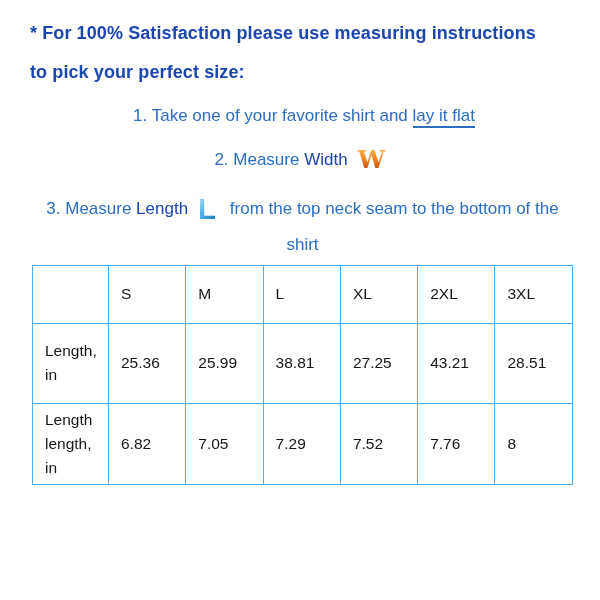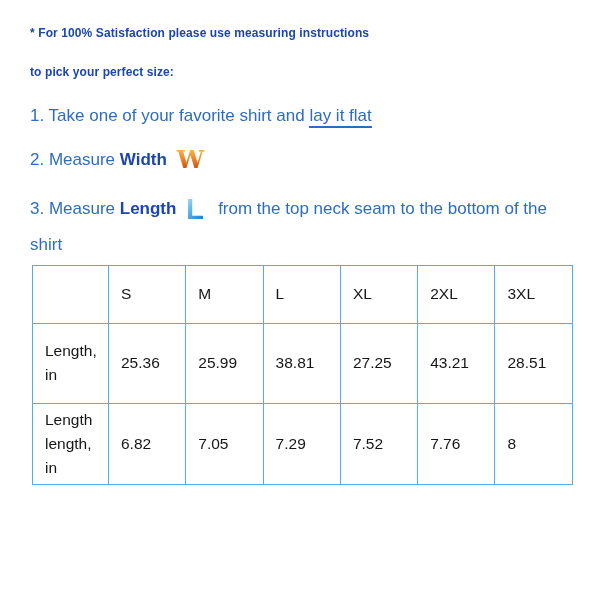--- a/index.html
+++ b/index.html
@@ -18,7 +18,7 @@
   }
   .heading {
     color: var(--heading-blue);
-    font-size: 12px;
+    font-size: 18px;
     font-weight: bold;
     line-height: 39px;
     letter-spacing: 0.1px;

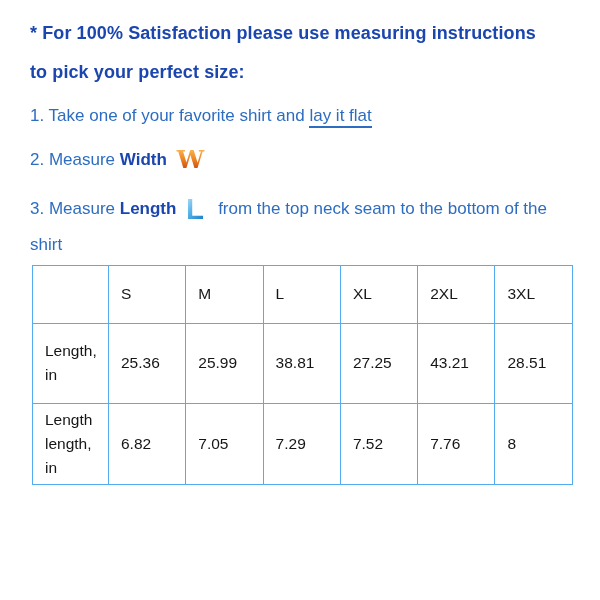--- a/index.html
+++ b/index.html
@@ -27,6 +27,7 @@
   .step {
     color: var(--body-blue);
     font-size: 17px;
+    text-align: center;
   }
   .step1 { margin-top: 12px; line-height: 24px; }
   .step2 { margin-top: 12px; line-height: 40px; white-space: nowrap; }

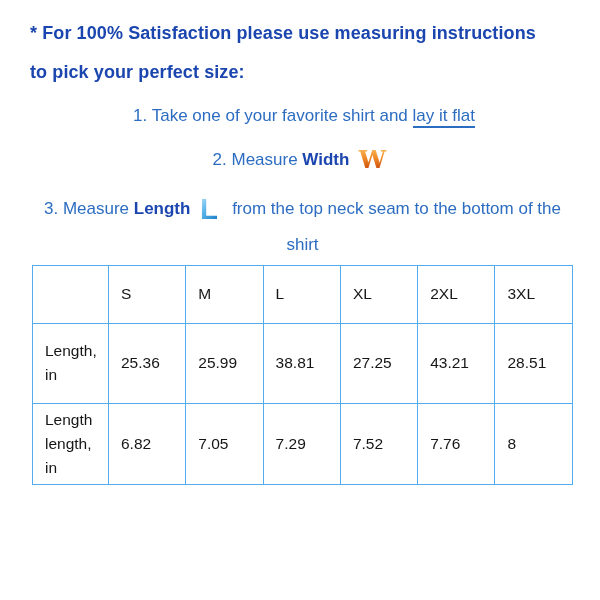--- a/index.html
+++ b/index.html
@@ -33,7 +33,7 @@
   .step2 { margin-top: 12px; line-height: 40px; white-space: nowrap; }
   .step3 { margin-top: 10px; line-height: 32px; width: 545px; }
   .term {
-    font-weight: bold;
+    font-weight: normal;
     color: var(--heading-blue);
     margin-top: 26px;
   }

